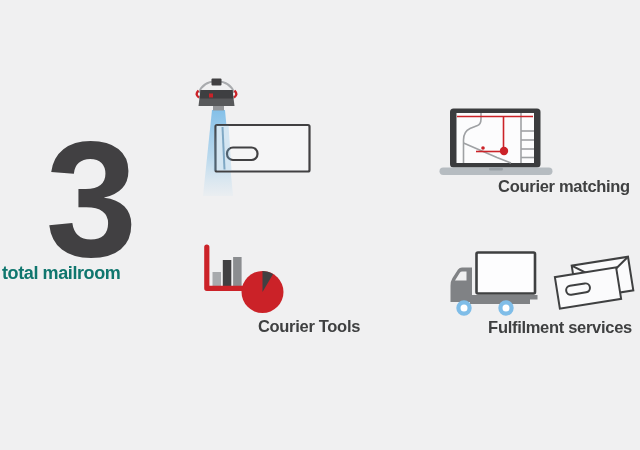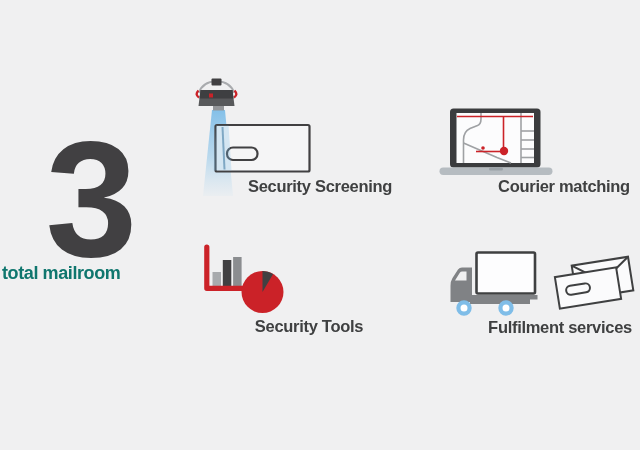--- a/index.html
+++ b/index.html
@@ -70,7 +70,6 @@
     <rect x="209" y="93.5" width="4" height="4" fill="#cb2228"></rect>
     <rect x="213" y="106" width="11" height="4.5" fill="#939598"></rect>
   </svg>
-  <div class="abs item-label lbl-security">Security Screening</div>
 
   <svg class="abs" style="left:438px;top:106px;" width="116" height="72" viewBox="438 106 116 72">
     <rect x="450" y="108.5" width="90.5" height="59" rx="3.5" fill="#3b3c3e"></rect>

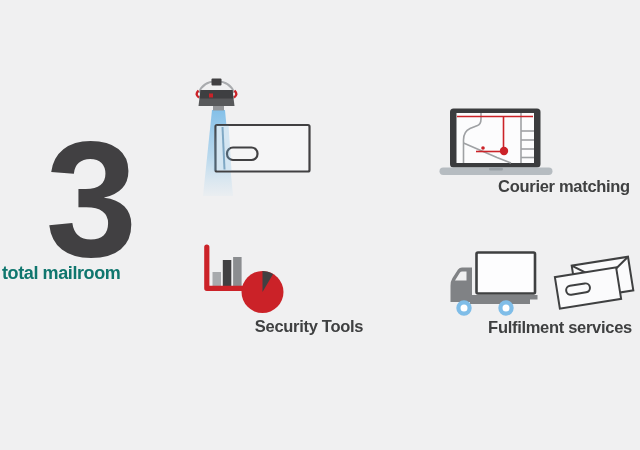--- a/index.html
+++ b/index.html
@@ -107,7 +107,7 @@
     <circle cx="262.5" cy="292" r="21" fill="#cb2228"></circle>
     <path d="M262.5,292 L262.5,271 A21,21 0 0 1 273.1,273.9 Z" fill="#414042"></path>
   </svg>
-  <div class="abs item-label lbl-tracking">Security Tools</div>
+  <div class="abs item-label lbl-tracking">Courier Tools</div>
 
   <svg class="abs" style="left:448px;top:244px;" width="190" height="72" viewBox="448 244 190 72">
 

